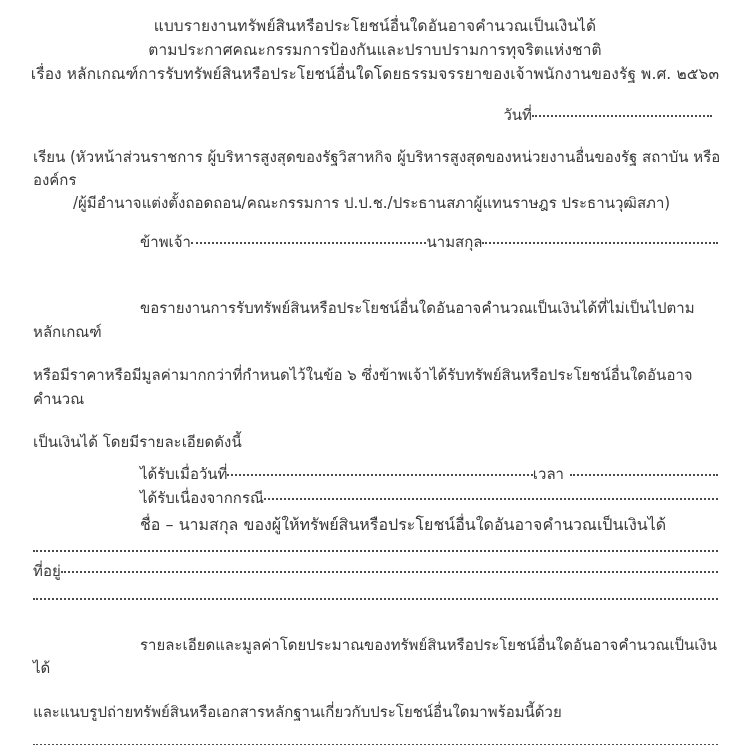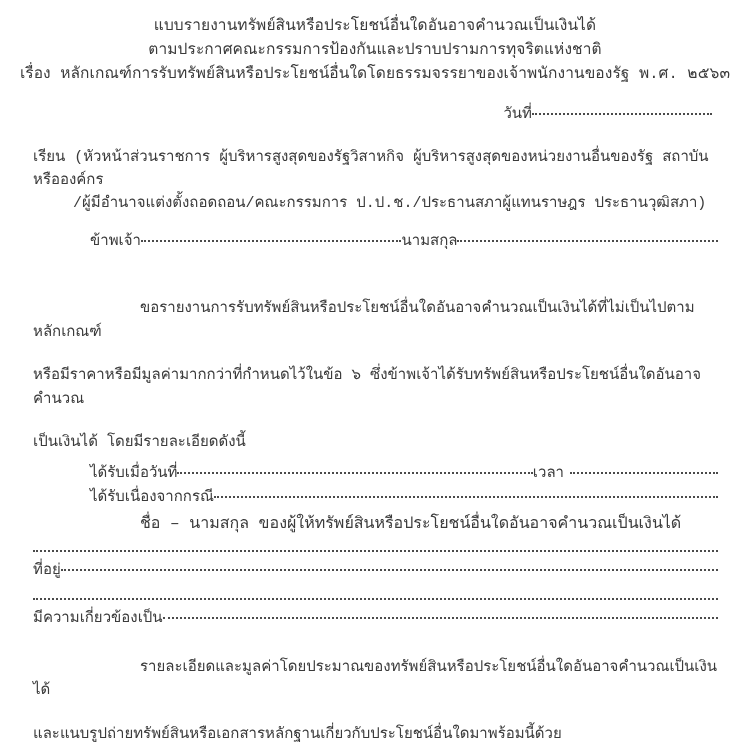--- a/index.html
+++ b/index.html
@@ -21,7 +21,6 @@
     height: 646px;
     padding: 0;
     box-sizing: border-box;
-    font-family: Liberation Mono, monospace;
   }
 
   

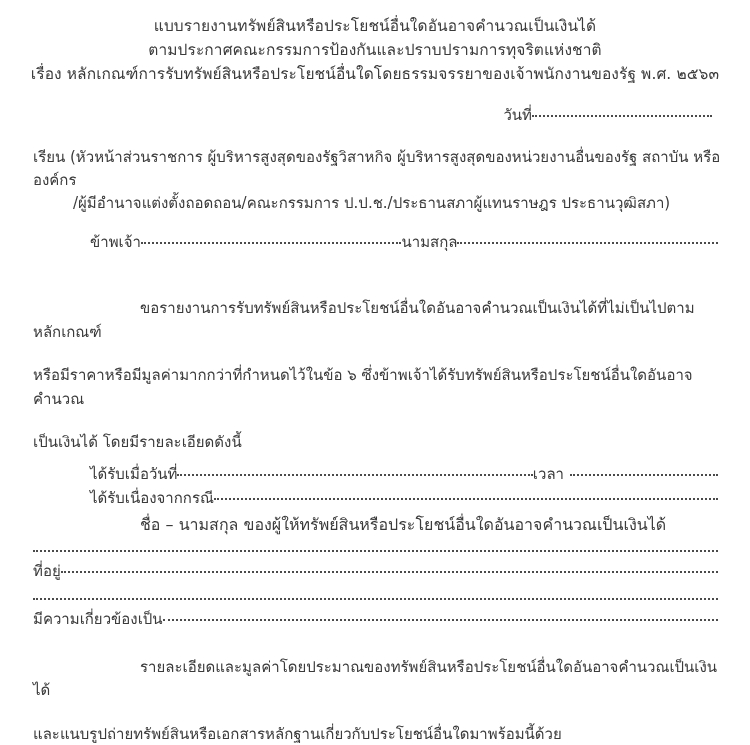--- a/index.html
+++ b/index.html
@@ -44,7 +44,7 @@
     padding-left: 33px;
     padding-right: 32px;
   }
-  .row.indent-lg > .lbl:first-child { margin-left: 57px; }
+  .row.indent-lg > .lbl:first-child { margin-left: 107px; }
   .row.indent-date { padding-left: 0; justify-content: flex-end; padding-right: 38px; }
 
   .lbl {

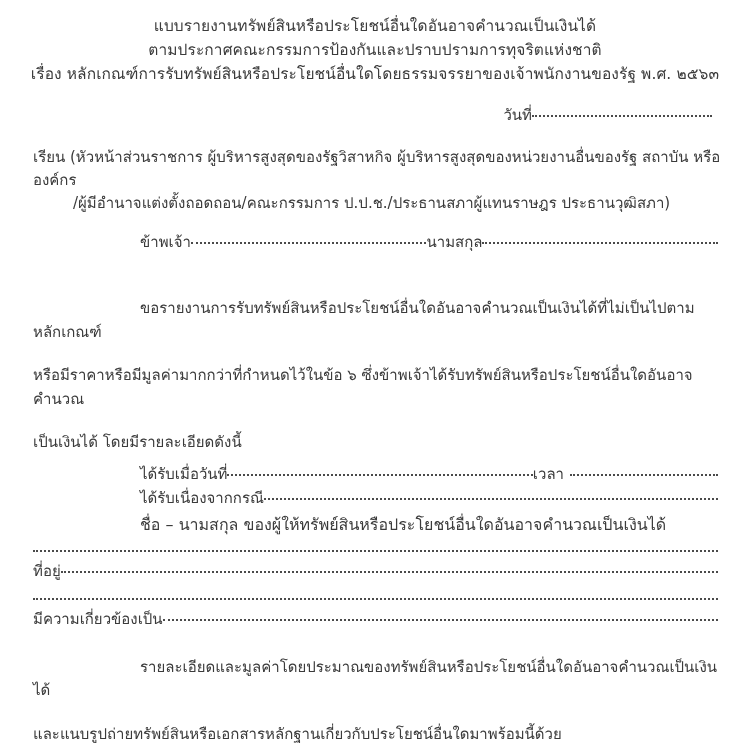--- a/index.html
+++ b/index.html
@@ -188,10 +188,6 @@
 
   <div class="spacer-8"></div>
 
-  <div class="row">
-    <span class="lbl">มีความเกี่ยวข้องเป็น</span>
-    <span class="dots"></span>
-  </div>
 
   <div class="spacer-6"></div>
 

